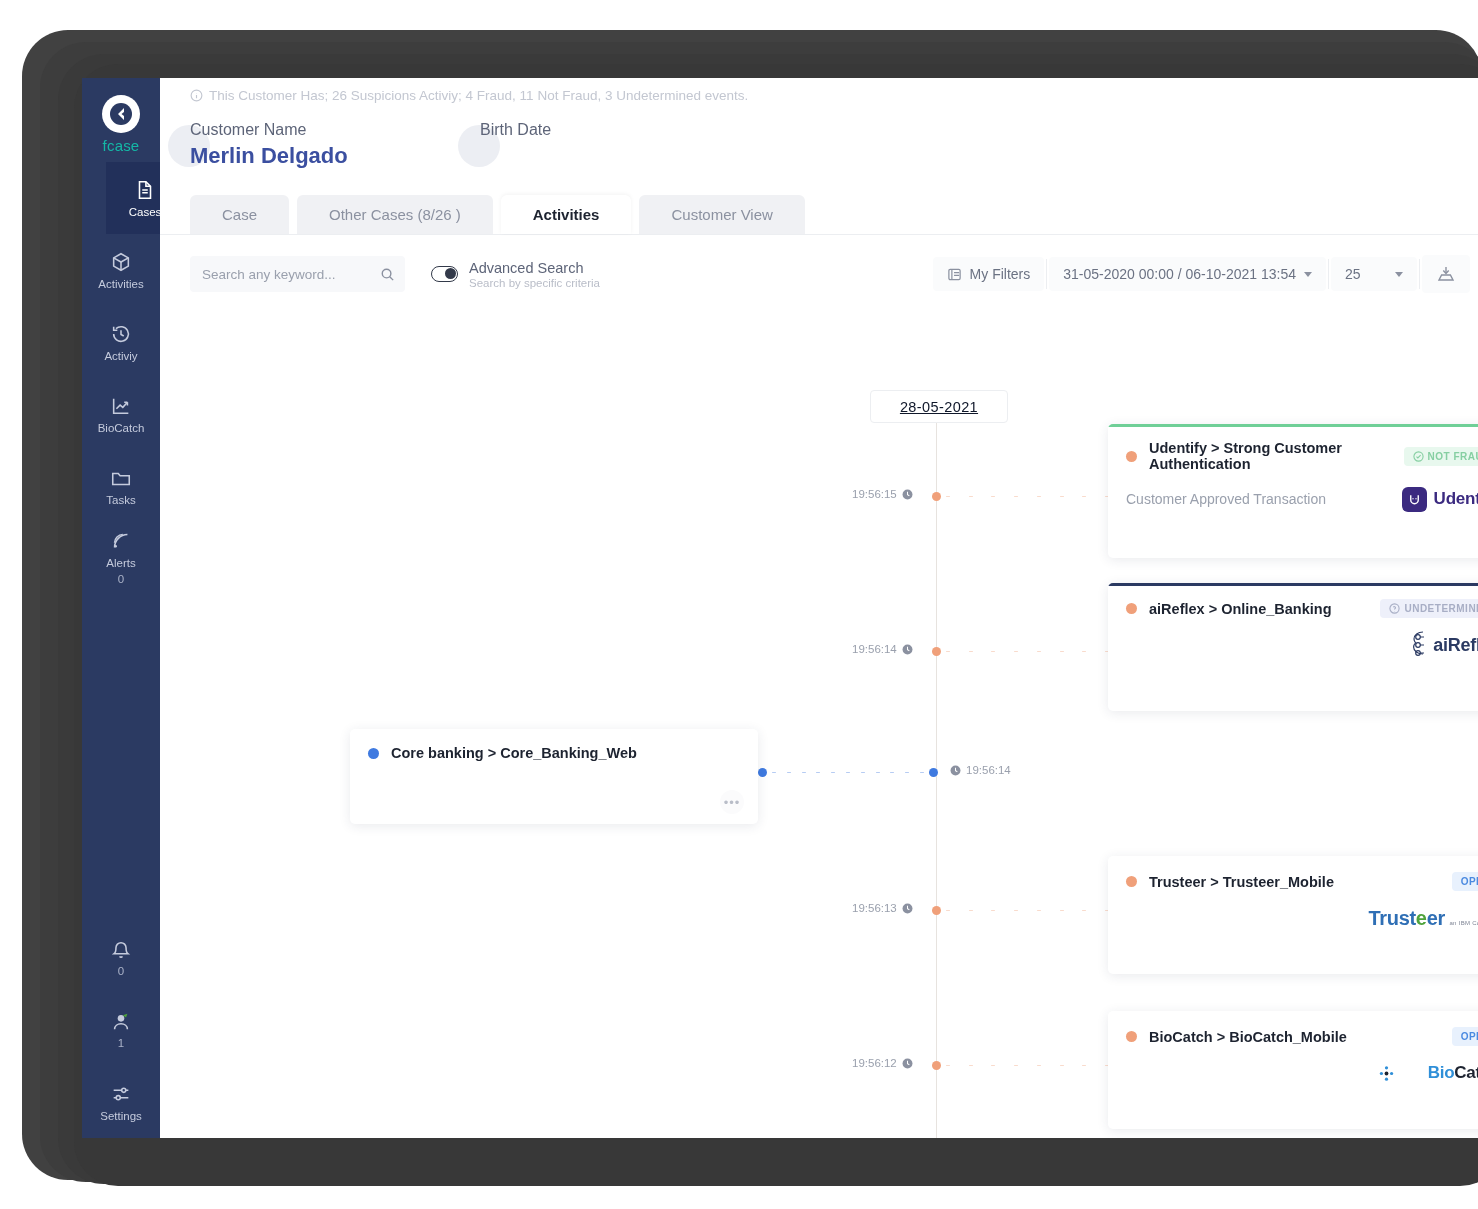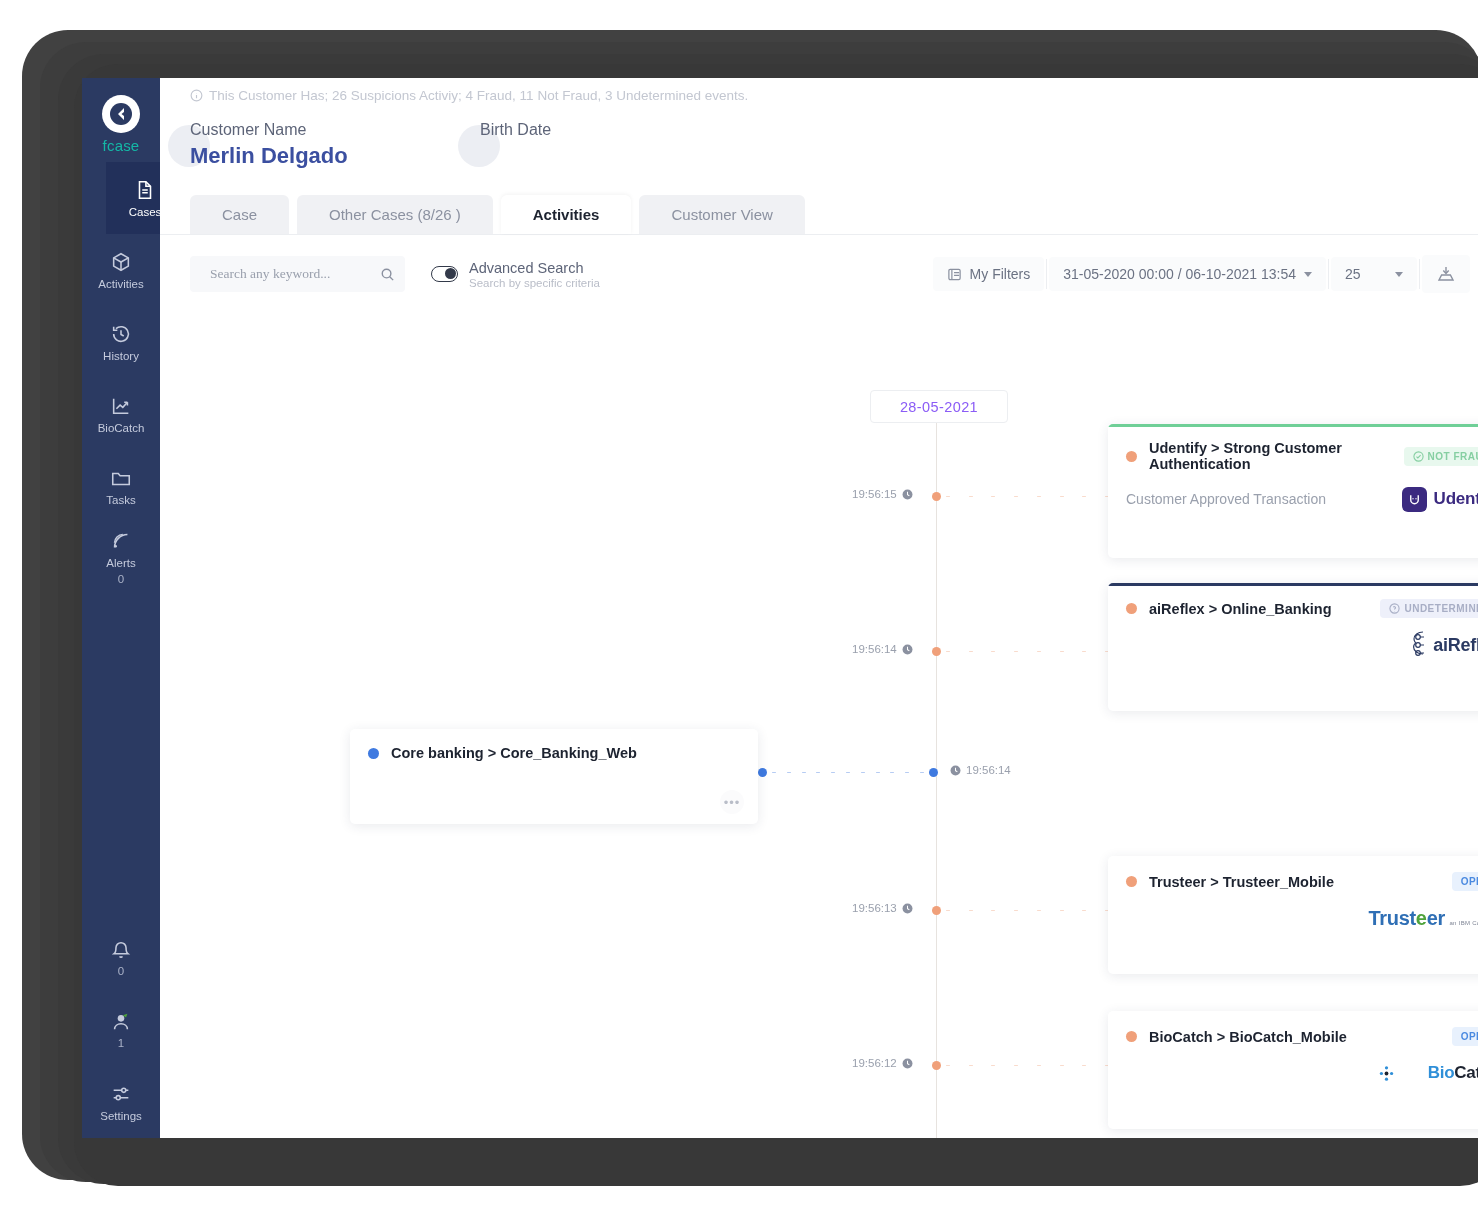--- a/index.html
+++ b/index.html
@@ -105,7 +105,7 @@
   }
   .search-box input {
     flex:1; border:0; outline:0; background:transparent;
-    font-family:Liberation Serif, serif; font-size:13.5px; color:#5d6478;margin-left:8px;
+    font-family:Liberation Sans, sans-serif; font-size:13.5px; color:#5d6478;
   }
   .search-box input::placeholder { color:#9aa0ad; }
   .search-icon { width:15px; height:15px; flex:none; }

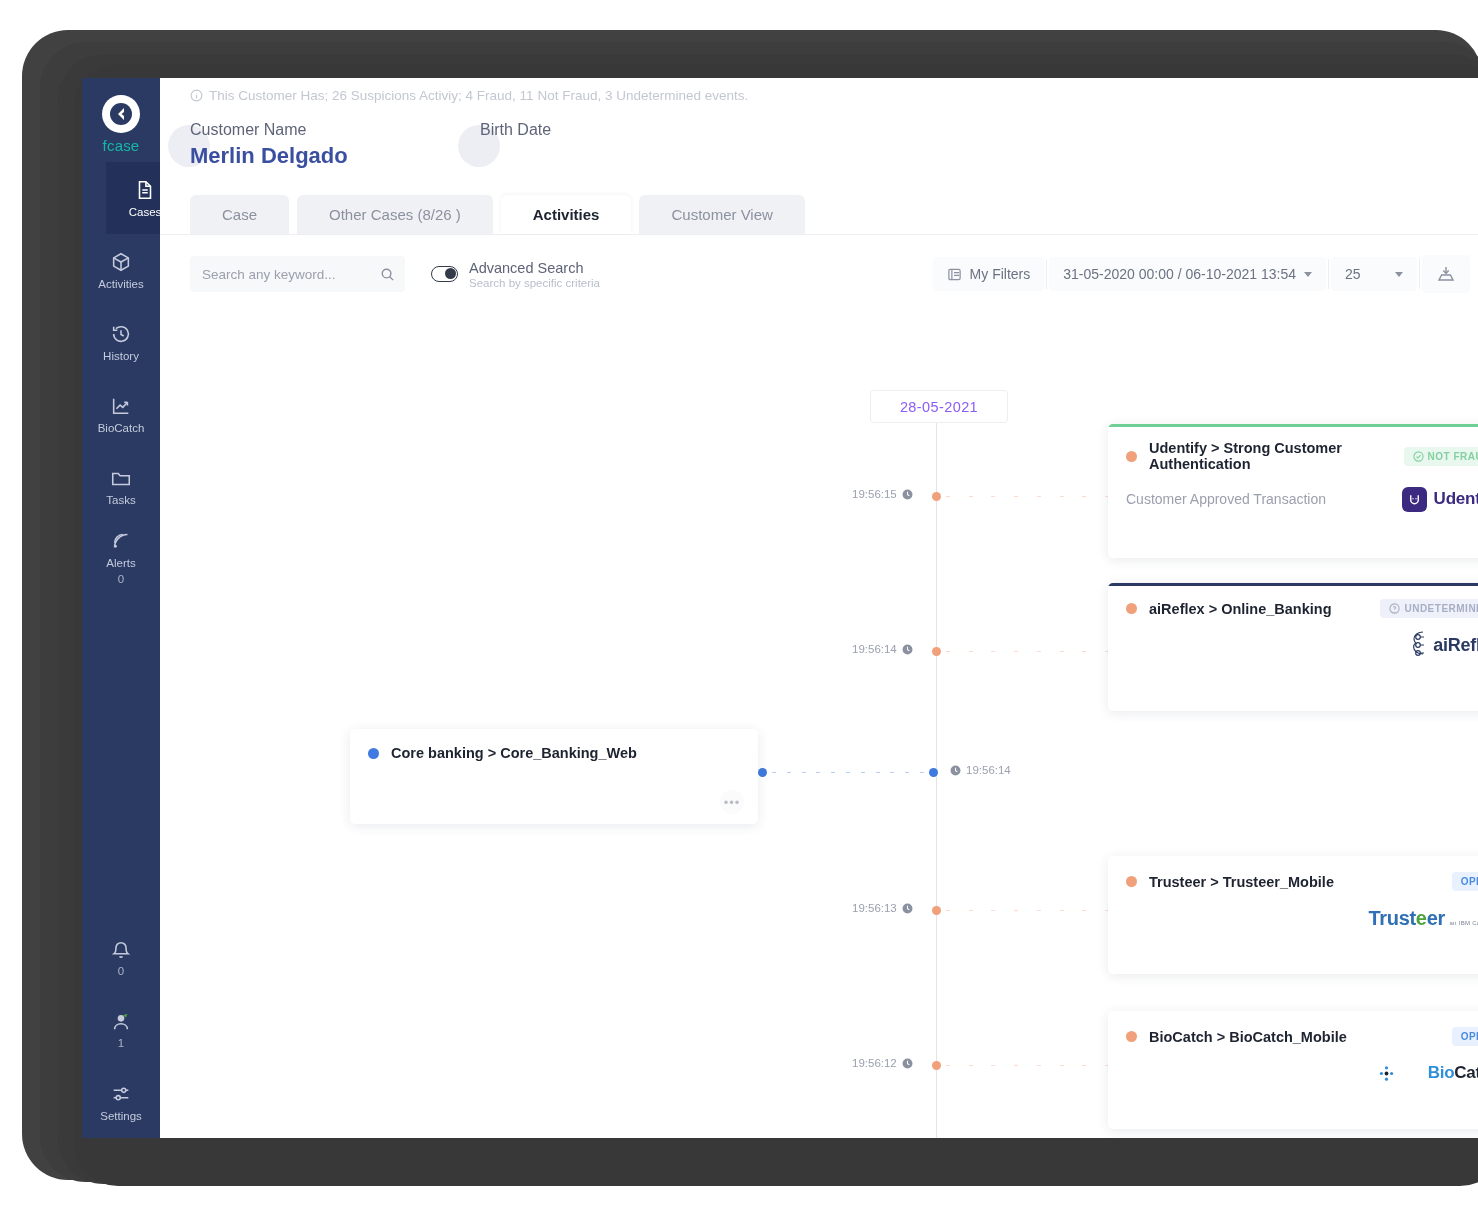--- a/index.html
+++ b/index.html
@@ -243,7 +243,7 @@
             <path d="M4 4v4h4"></path>
             <path d="M12 8v4.5l3 1.7"></path>
         </svg>
-        <span class="nav-label">History</span>
+        <span class="nav-label">Activiy</span>
       </div>
 
       <div class="nav-item">

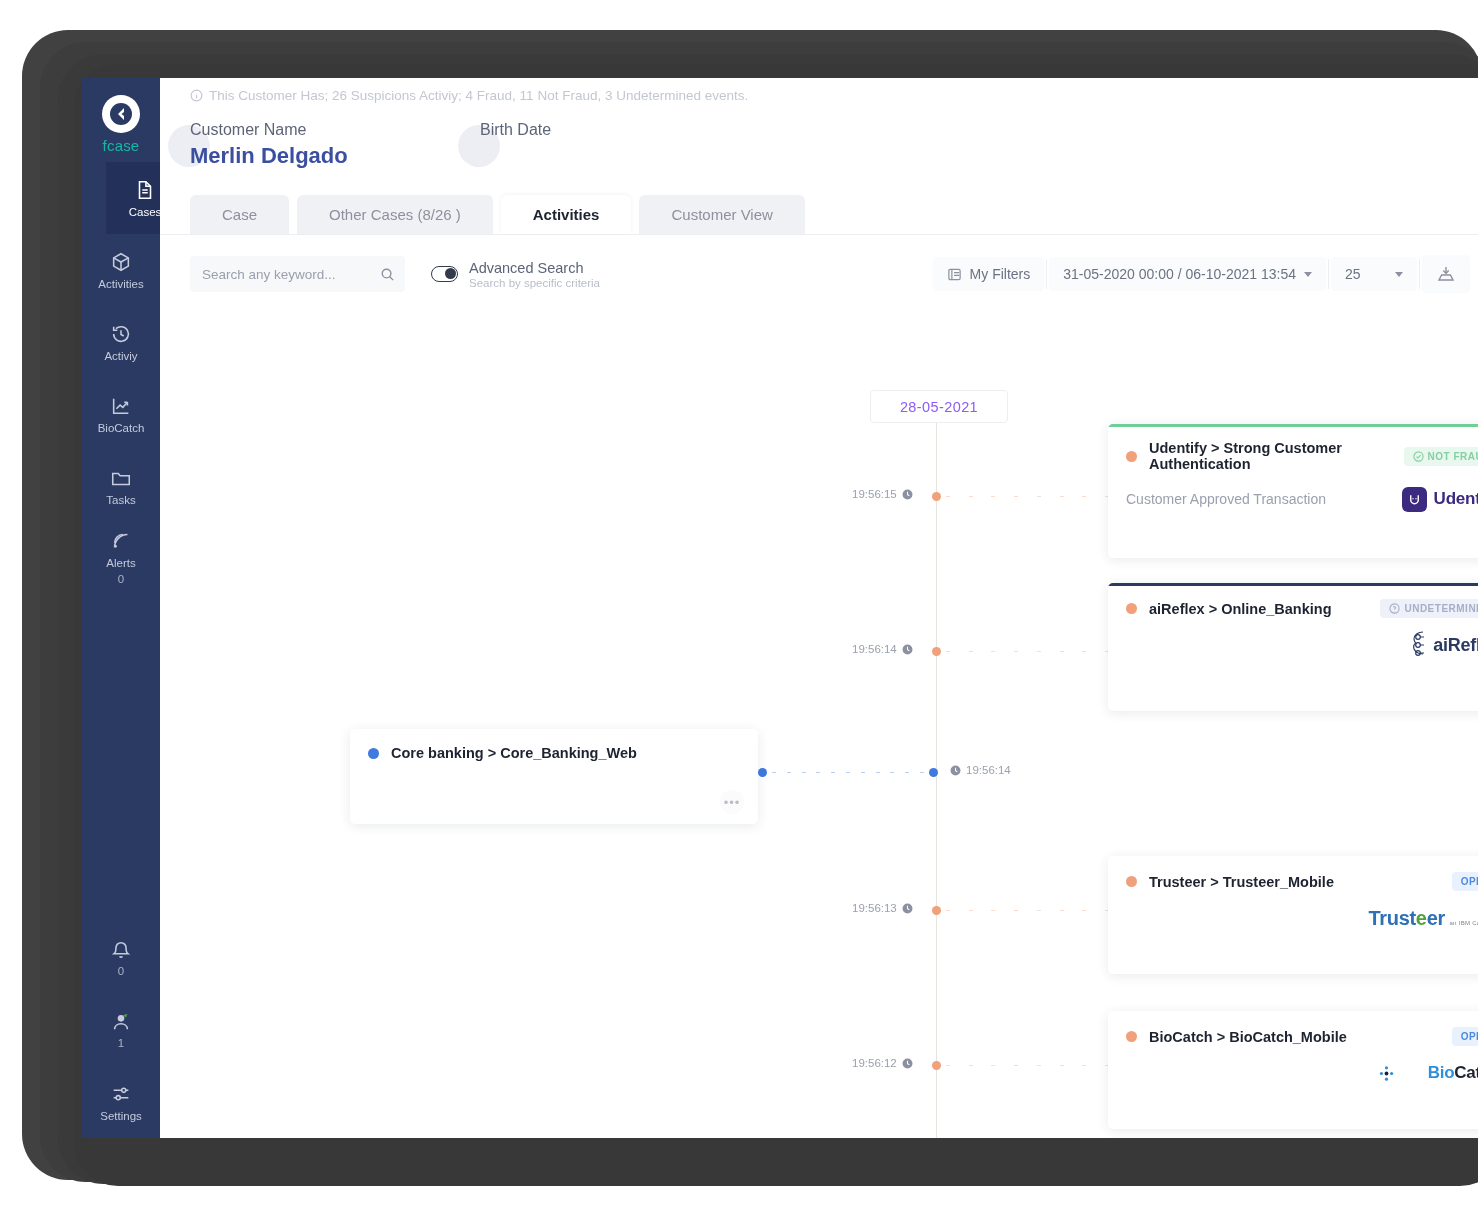--- a/index.html
+++ b/index.html
@@ -141,7 +141,7 @@
     position:absolute; left:710px; top:0;
     width:138px; height:33px; border:1px solid #eceef1; border-radius:4px;
     background:#fff; display:flex; align-items:center; justify-content:center;
-    color:#8b5cf6; font-size:14.5px; letter-spacing:.4px;
+    color:#0f172a; font-size:14.5px; letter-spacing:.4px;text-decoration:underline;
   }
 
   .row { position:absolute; left:0; right:0; height:0; }

